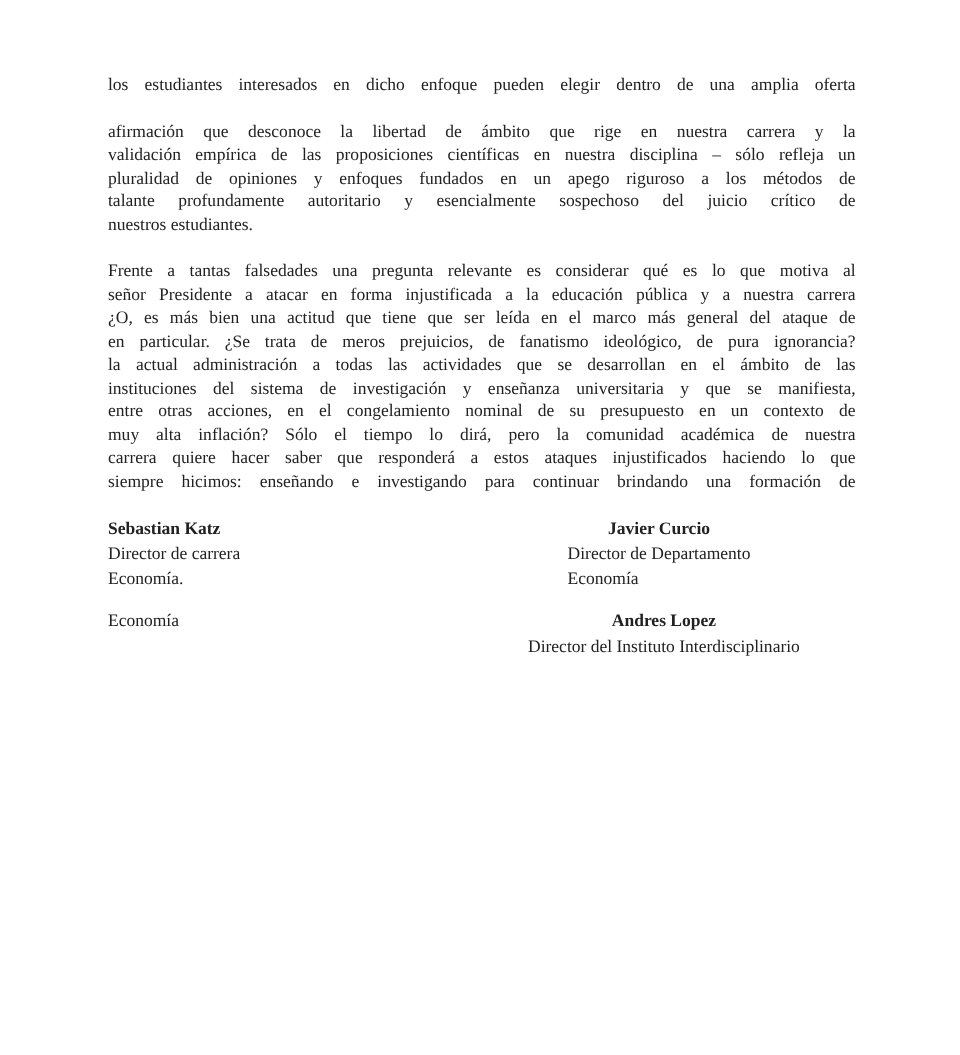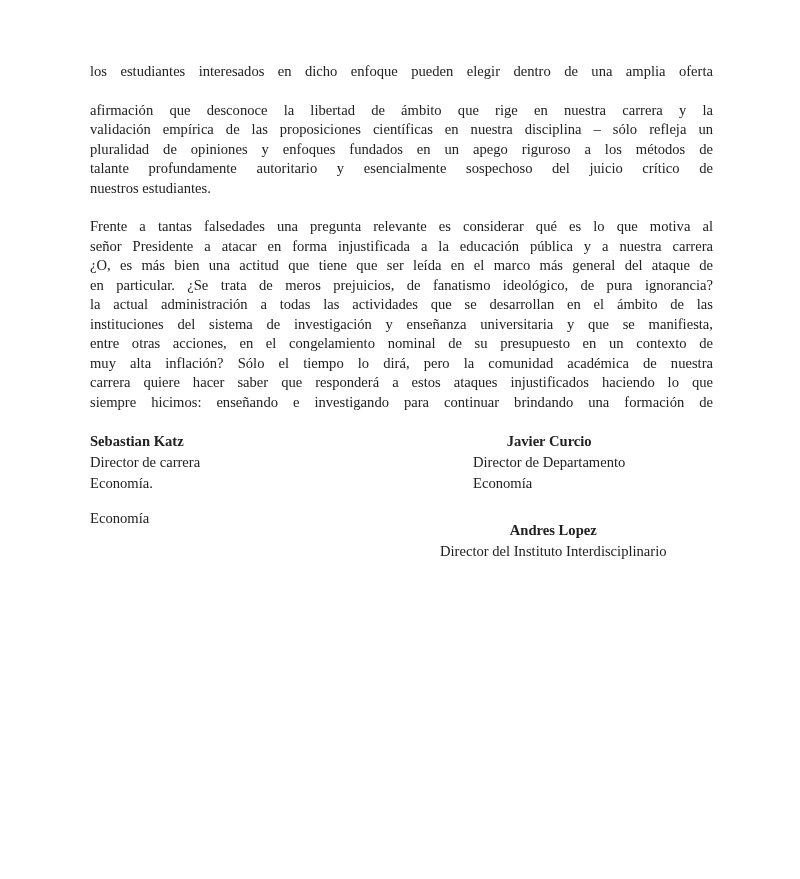--- a/index.html
+++ b/index.html
@@ -56,7 +56,7 @@
     flex: 1 1 auto;
   }
   .sig-col-right.r1 { padding-left: 73px; }
-  .sig-col-right.r2 { padding-left: 40px; margin-top: 12px; }
+  .sig-col-right.r2 { padding-left: 40px; }
   .sig-inner {
     display: inline-block;
   }

